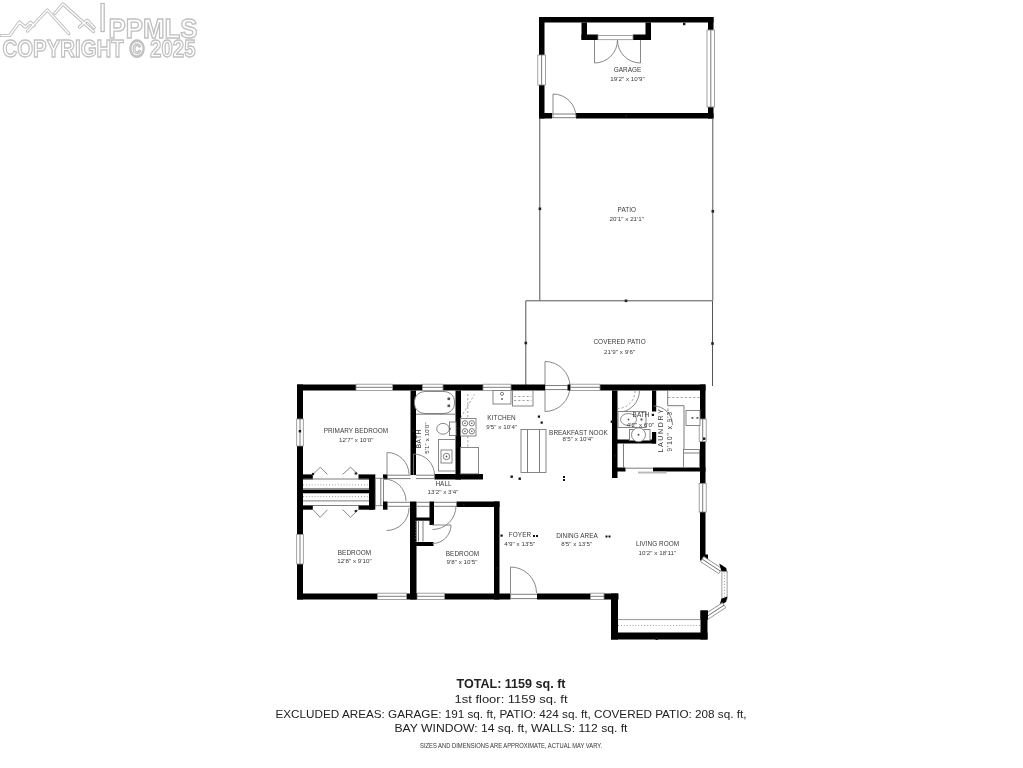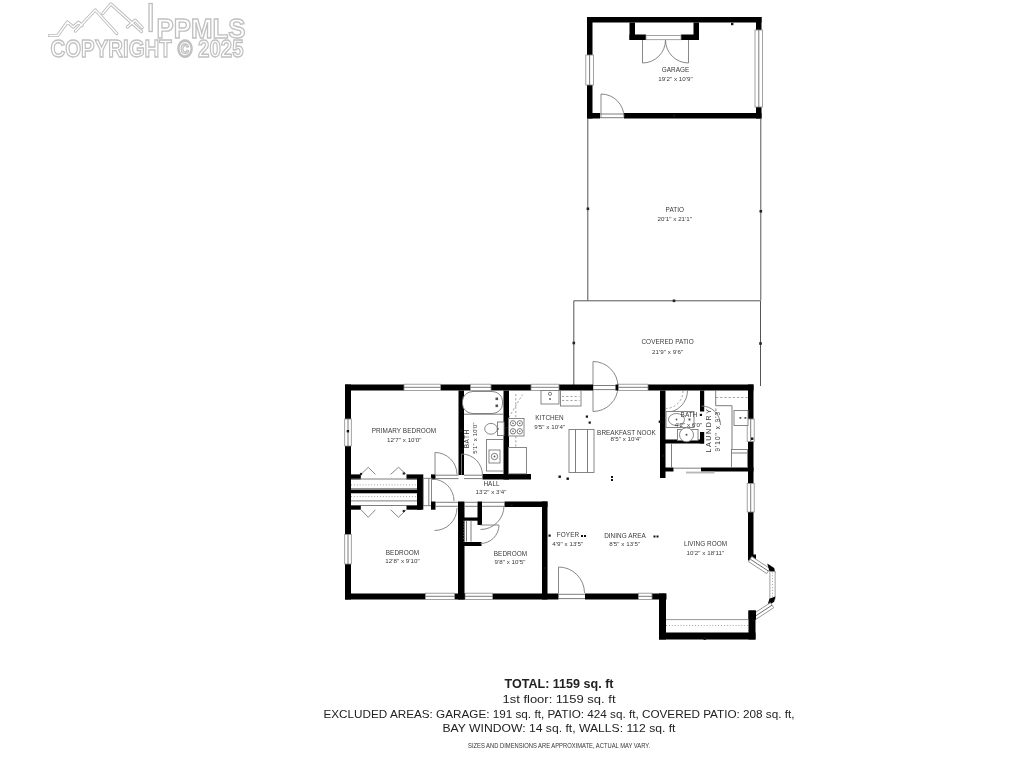--- a/index.html
+++ b/index.html
@@ -3,7 +3,7 @@
 <meta charset="utf-8">
 <style>
   html,body{margin:0;padding:0;background:#ffffff;}
-  .page{position:relative;width:818px;height:768px;background:#fff;overflow:hidden;margin-left:48px;}
+  .page{position:relative;width:818px;height:768px;background:#fff;overflow:hidden;}
   svg{position:absolute;left:0;top:0;}
   text{font-family:"Liberation Sans",sans-serif;fill:#383838;}
   .rm{font-size:6.4px;letter-spacing:.05px;}

